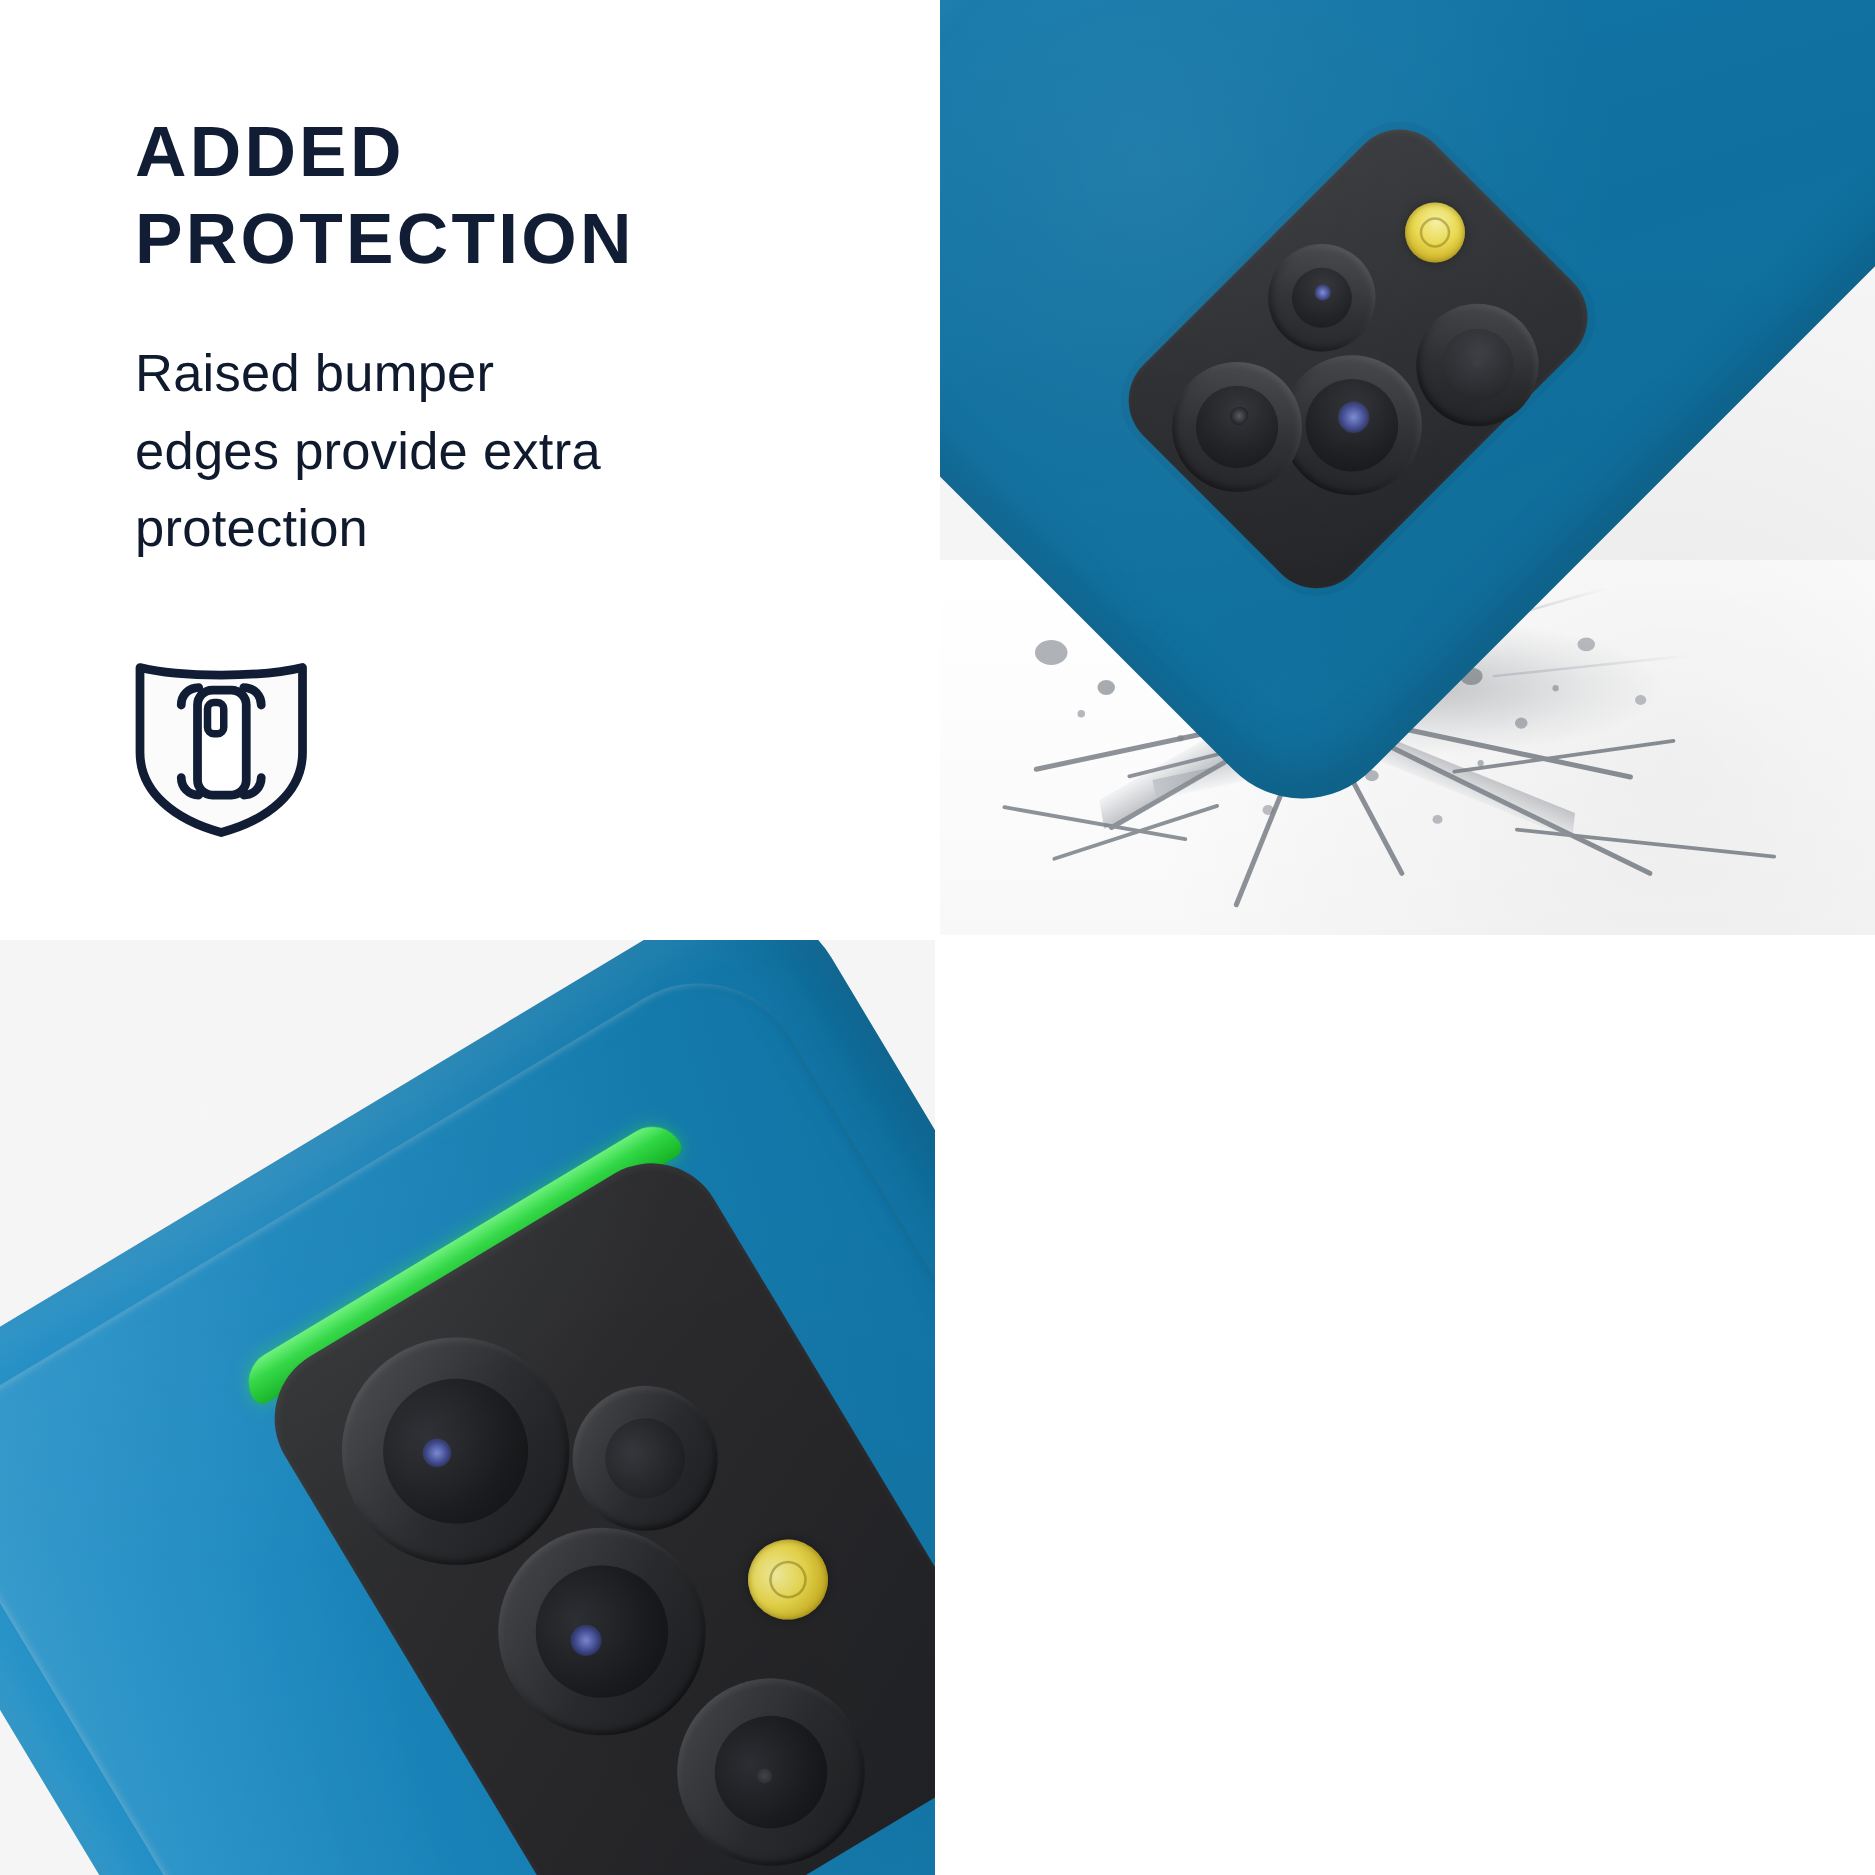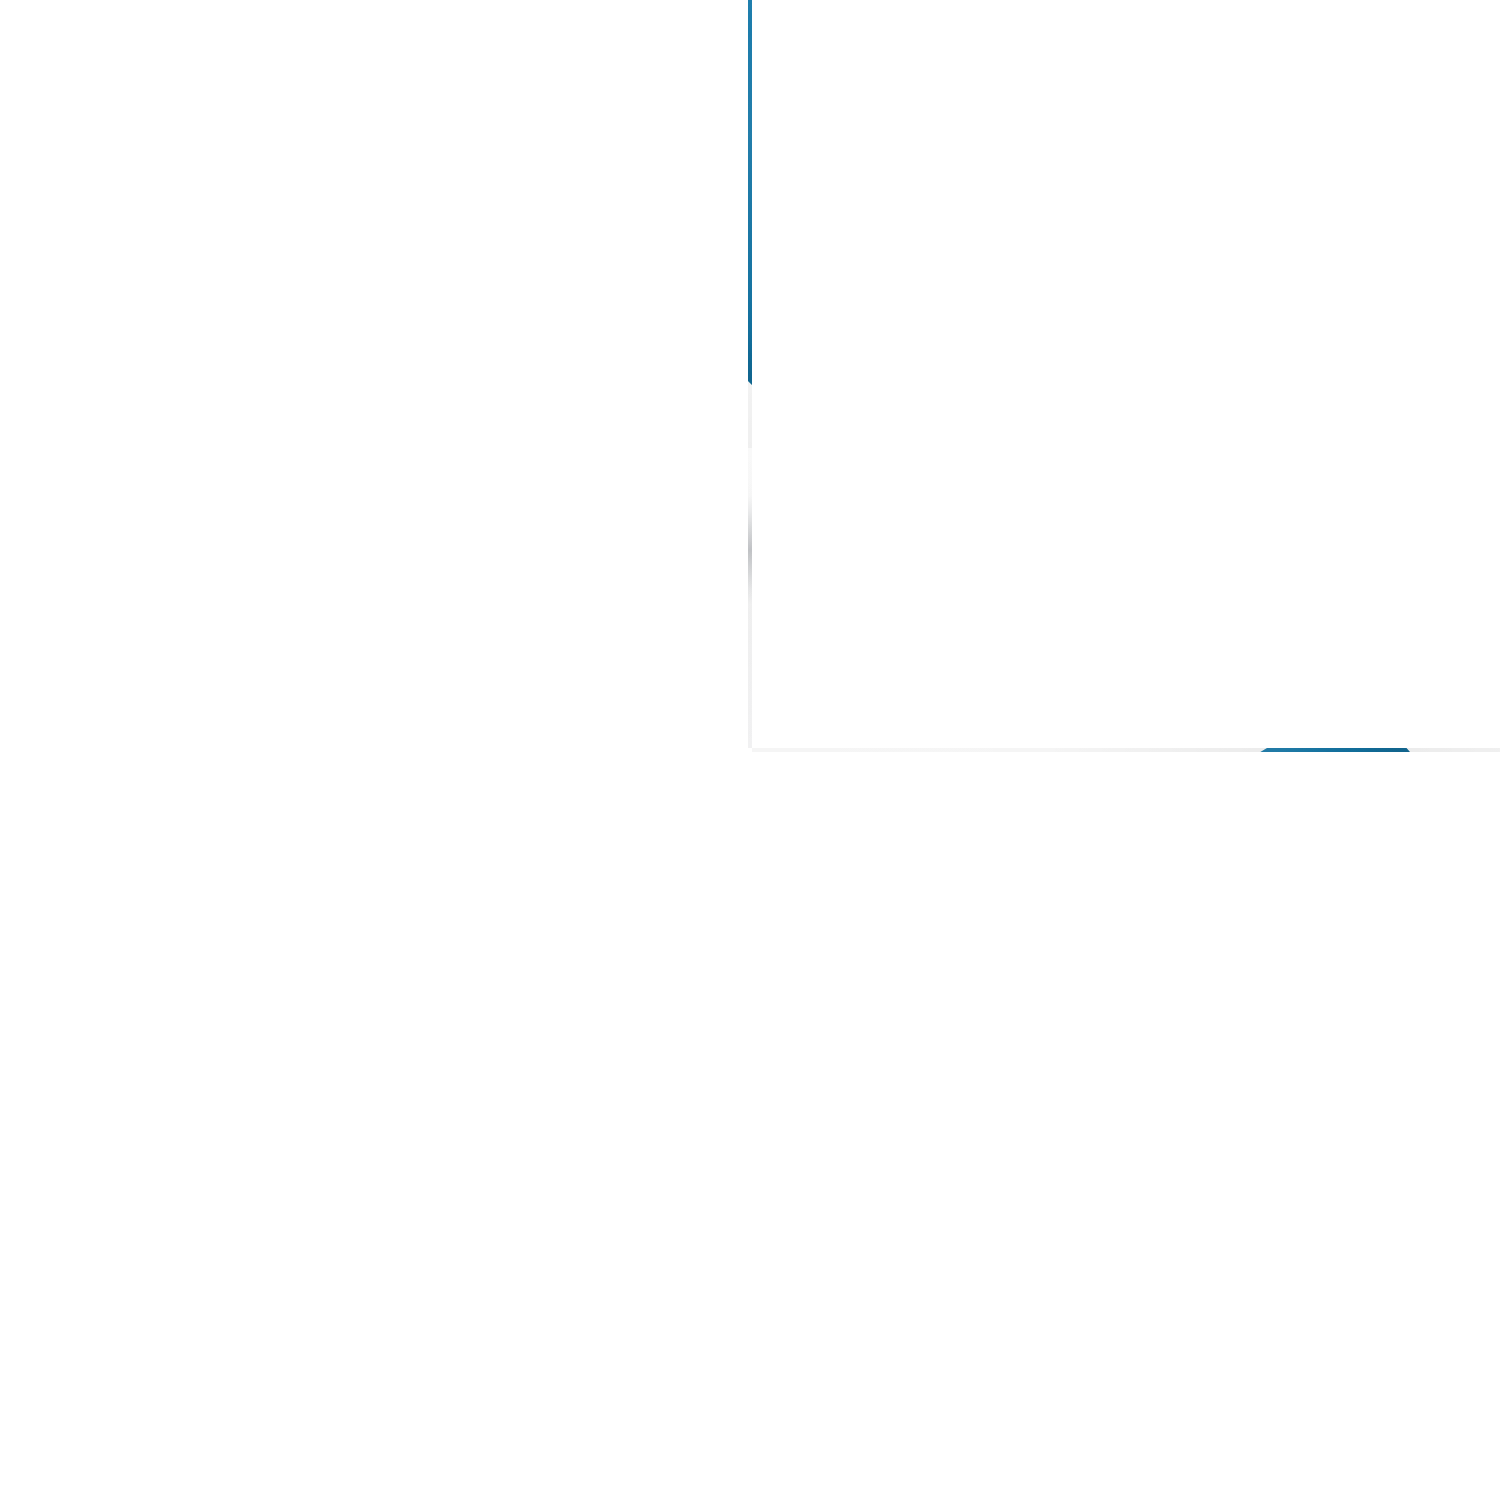--- a/index.html
+++ b/index.html
@@ -156,6 +156,27 @@
 
 <div class="sheet">
 
+  <div class="panel panel--white">
+    <div class="textwrap tw-tl">
+      <h1 class="headline">ADDED
+PROTECTION</h1>
+      <p class="subcopy">Raised bumper
+edges provide extra
+protection</p>
+    </div>
+
+    <div class="badge badge-tl">
+      <svg viewBox="0 0 146 156" fill="none" xmlns="http://www.w3.org/2000/svg">
+        <path d="M8 18 C40 26, 106 26, 138 18 L138 86 C138 118, 110 140, 73 150 C36 140, 8 118, 8 86 Z" stroke="#111c35" stroke-width="7" fill="#fbfbfb" stroke-linejoin="round"></path>
+        <path d="M41 48 C41 40, 47 34, 55 34" stroke="#111c35" stroke-width="7" fill="none" stroke-linecap="round"></path>
+        <path d="M105 48 C105 40, 99 34, 91 34" stroke="#111c35" stroke-width="7" fill="none" stroke-linecap="round"></path>
+        <path d="M41 106 C41 114, 47 120, 55 120" stroke="#111c35" stroke-width="7" fill="none" stroke-linecap="round"></path>
+        <path d="M105 106 C105 114, 99 120, 91 120" stroke="#111c35" stroke-width="7" fill="none" stroke-linecap="round"></path>
+        <rect x="54" y="36" width="39" height="84" rx="12" stroke="#111c35" stroke-width="7" fill="#ffffff"></rect>
+        <rect x="62" y="46" width="13" height="25" rx="5" stroke="#111c35" stroke-width="6" fill="#ffffff"></rect>
+      </svg>
+    </div>
+  </div>
 
   <div class="gutter"></div>
 

